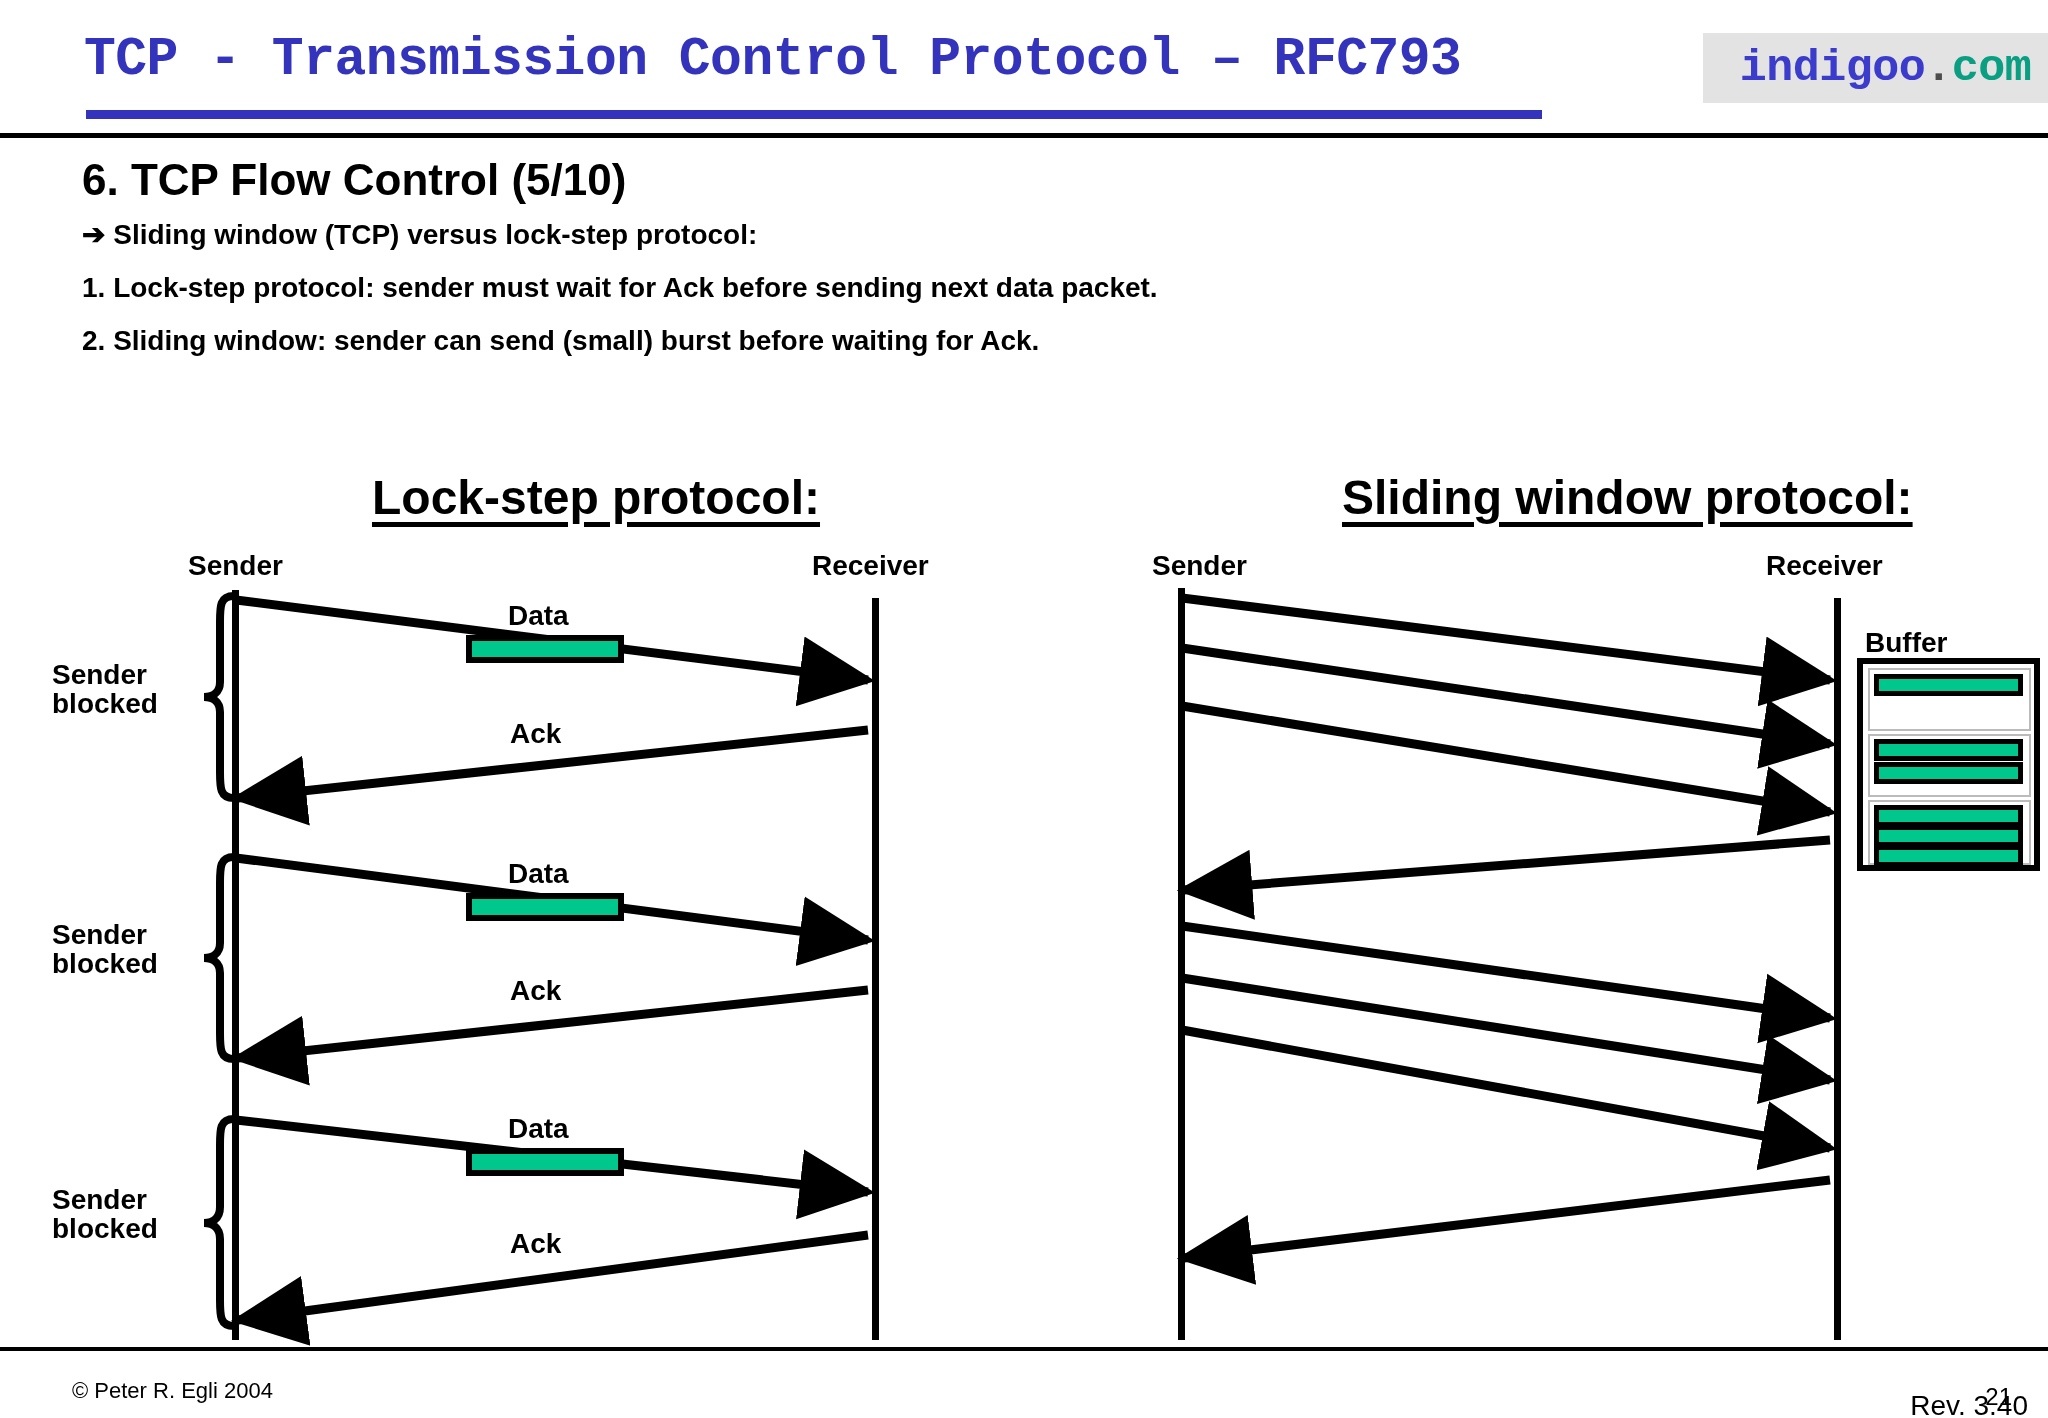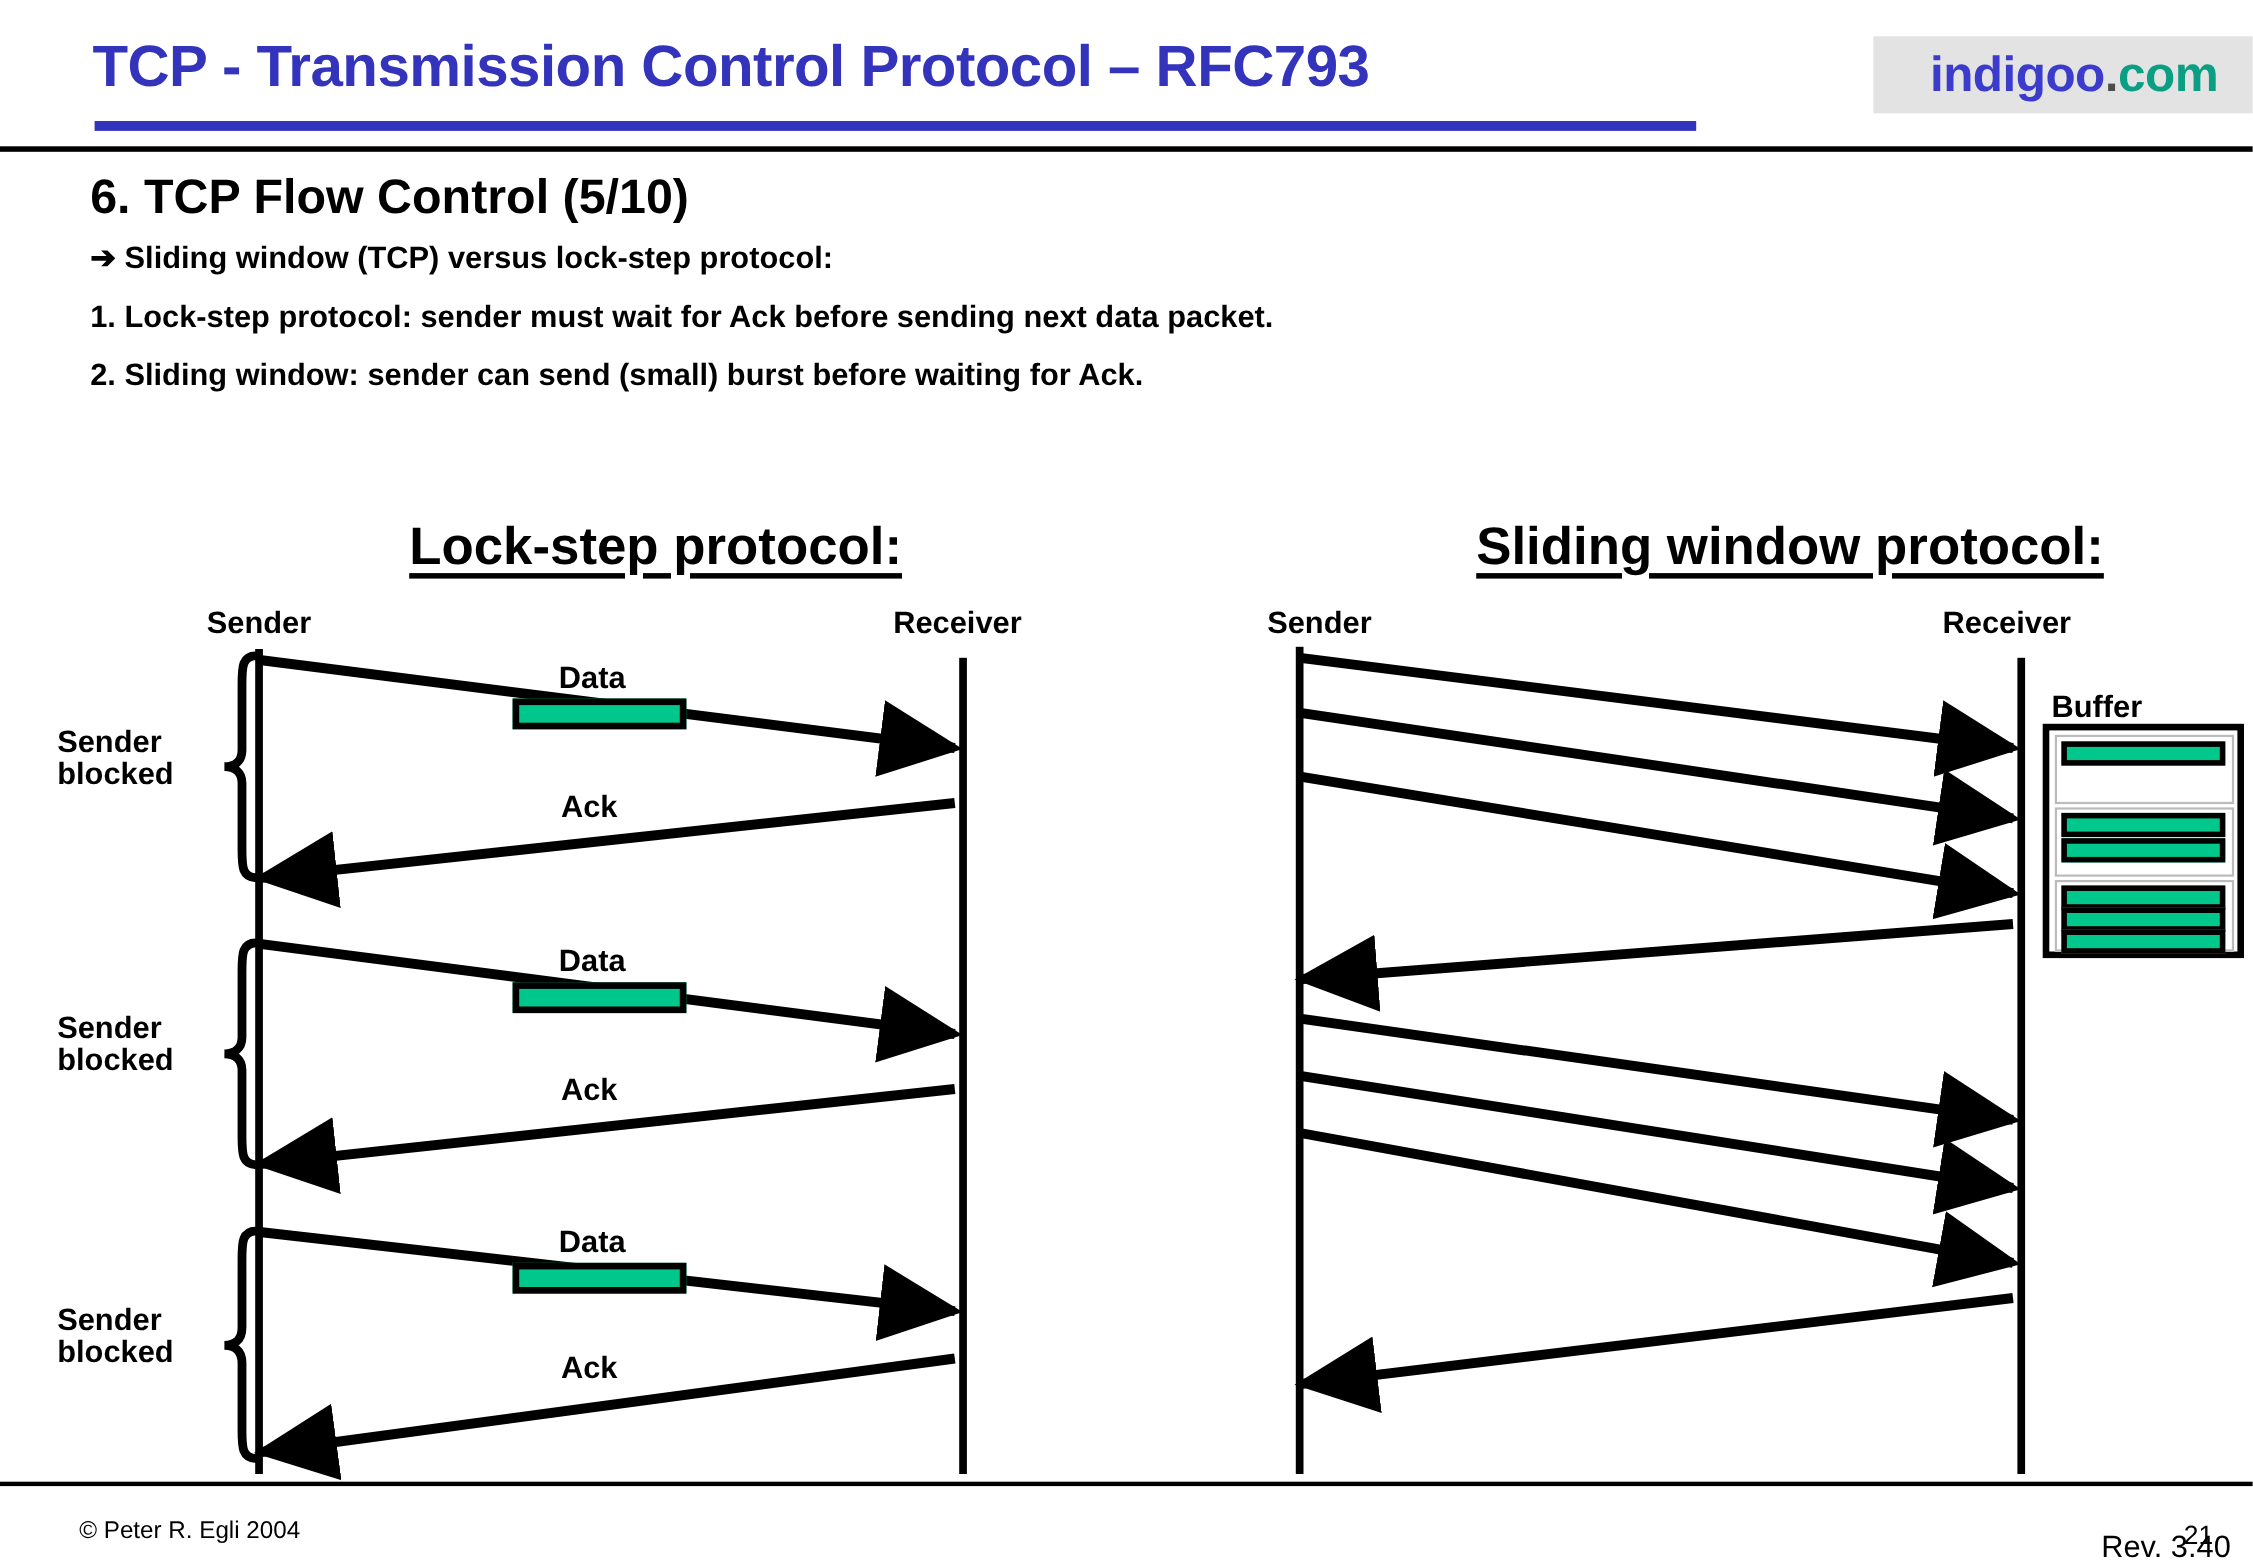--- a/index.html
+++ b/index.html
@@ -21,7 +21,7 @@
   #header {
     position: absolute;
     left: 0; top: 0;
-    width: 2048px; height: 156px;
+    width: 2048px; height: 156px; font-family: Liberation Mono, monospace;
   }
   #header-title {
     position: absolute;

